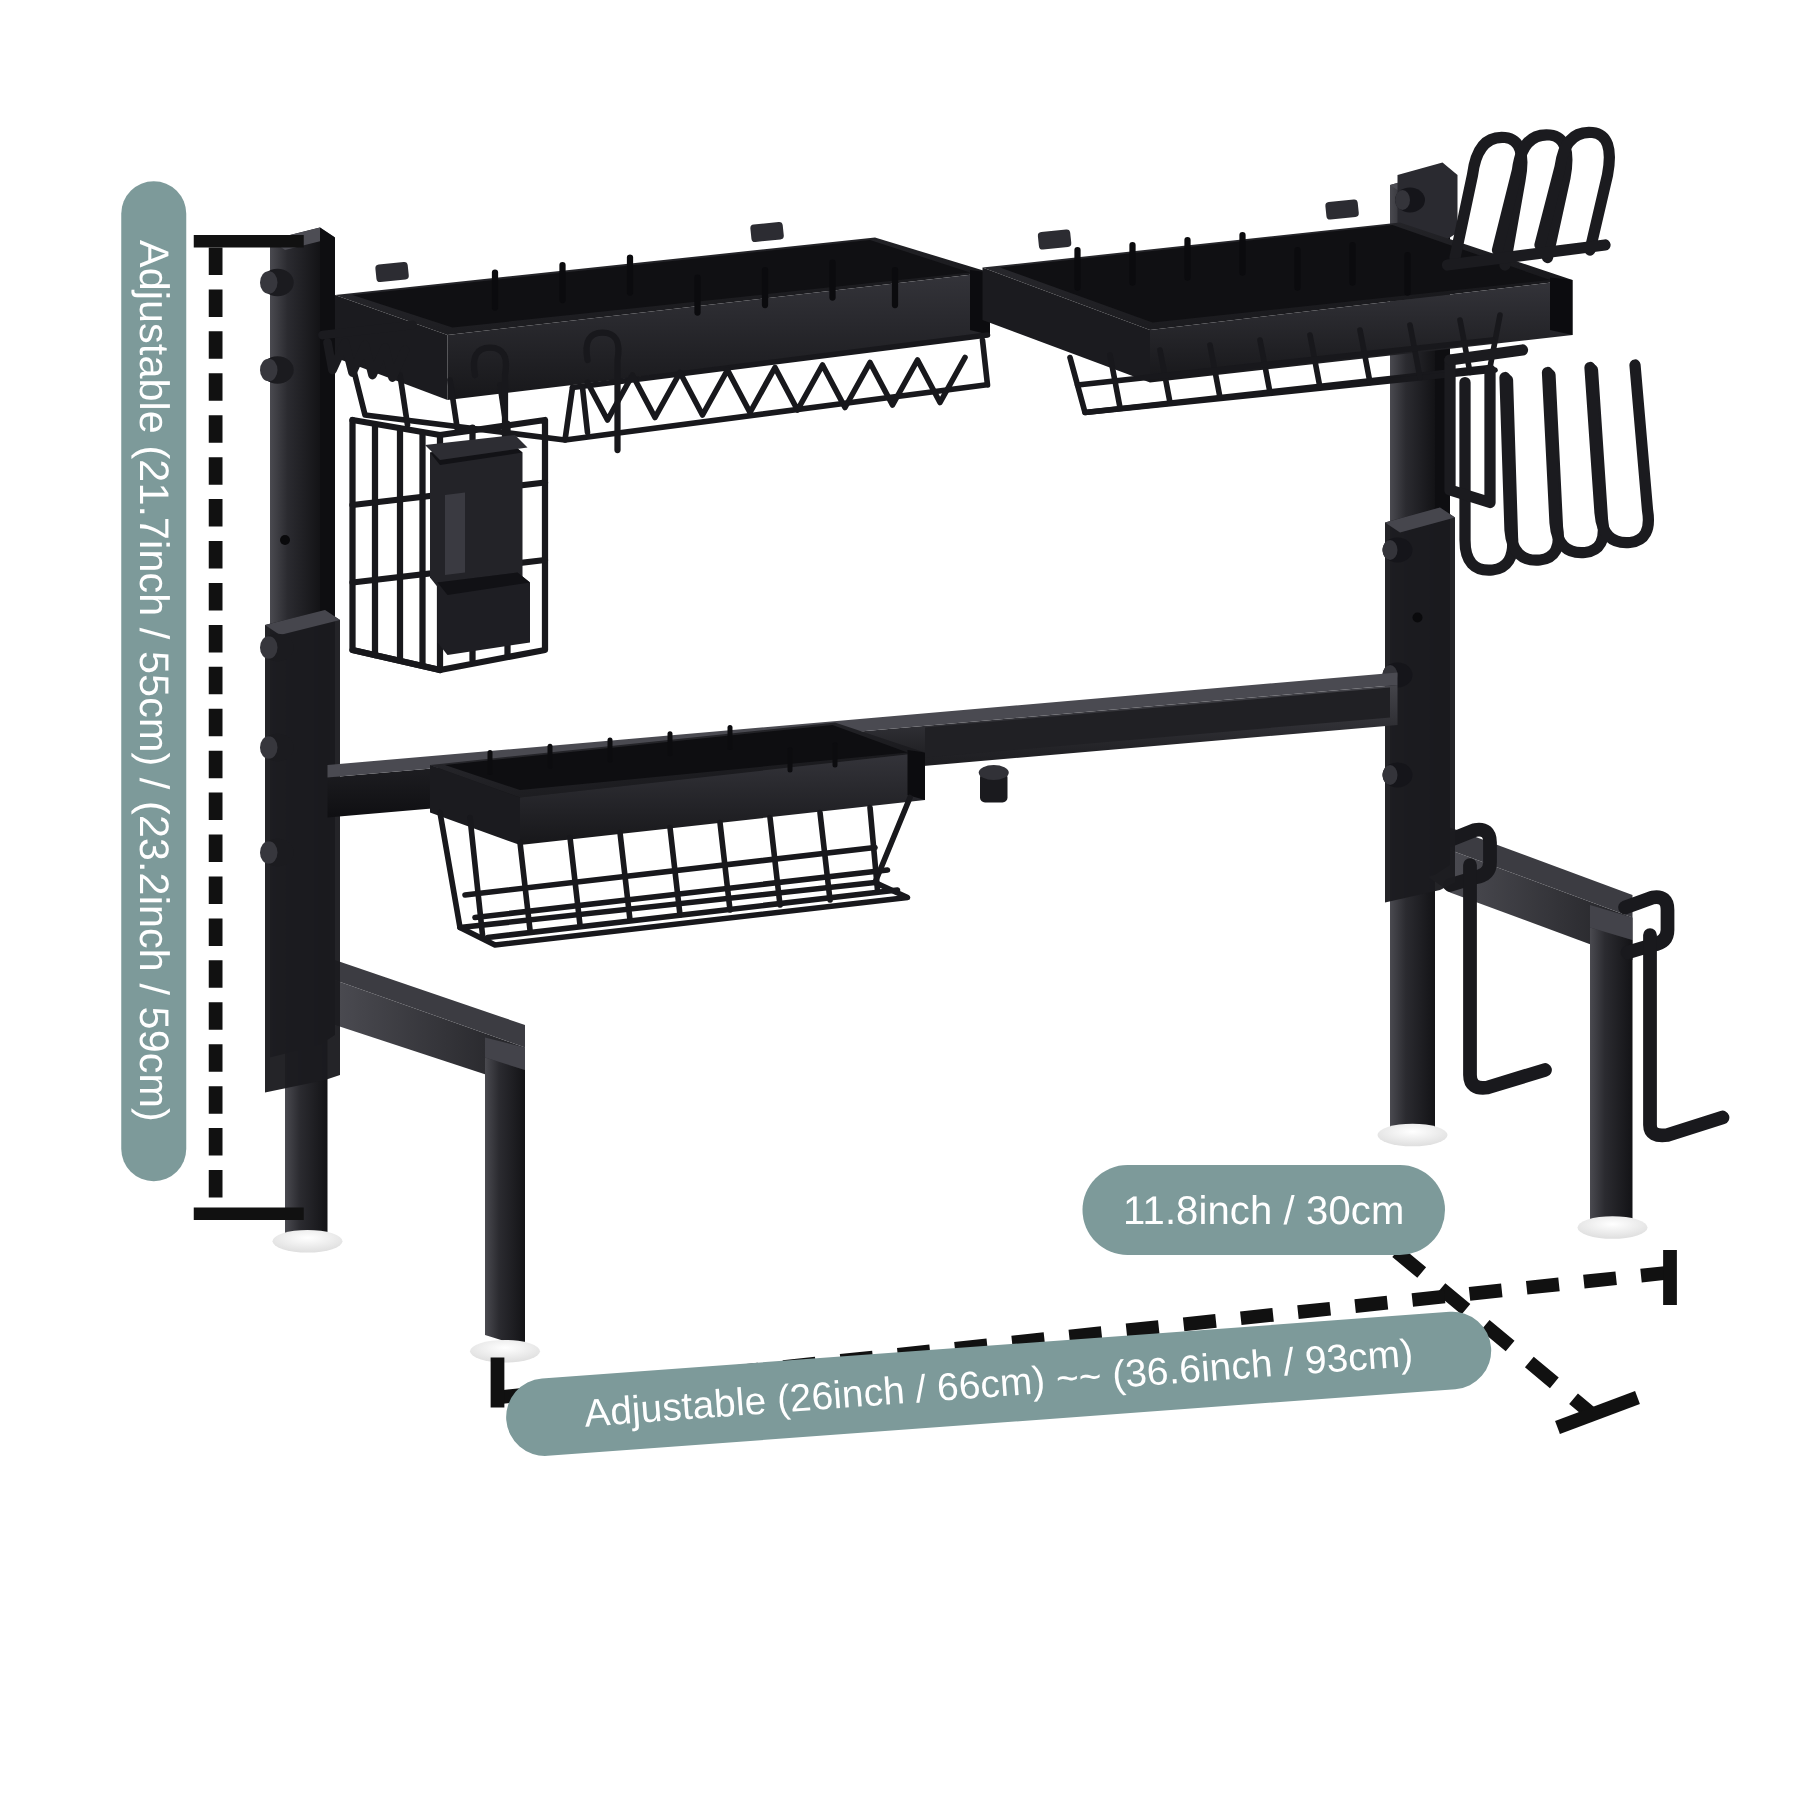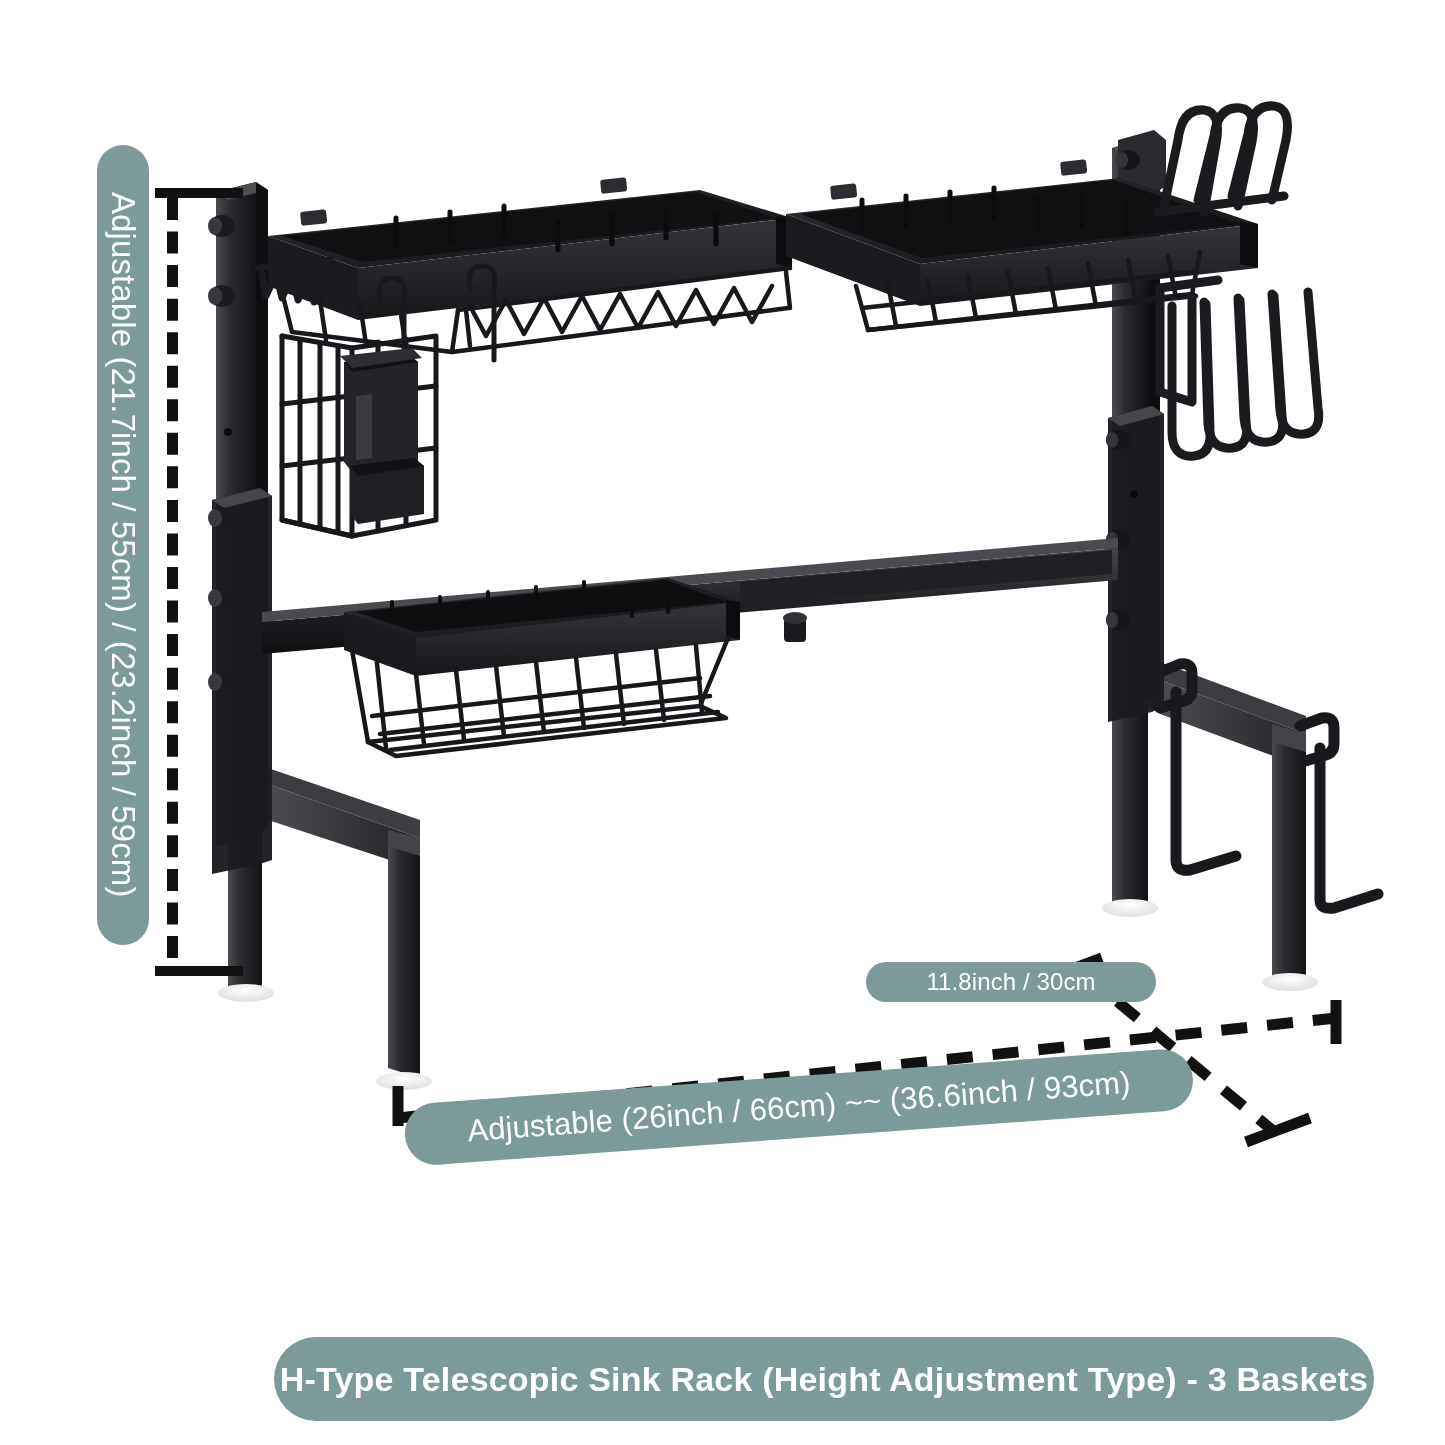--- a/index.html
+++ b/index.html
@@ -29,9 +29,8 @@
     padding:14px 0;
   }
   #depth-pill{
-    left:866px;top:932px;width:290px;height:40px;
-    font-size:24px;
-    margin-top:30px;
+    left:866px;top:932px;width:290px;height:72px;
+    font-size:32px;
   }
   #width-pill{
     left:405px;top:1105px;width:790px;height:62px;

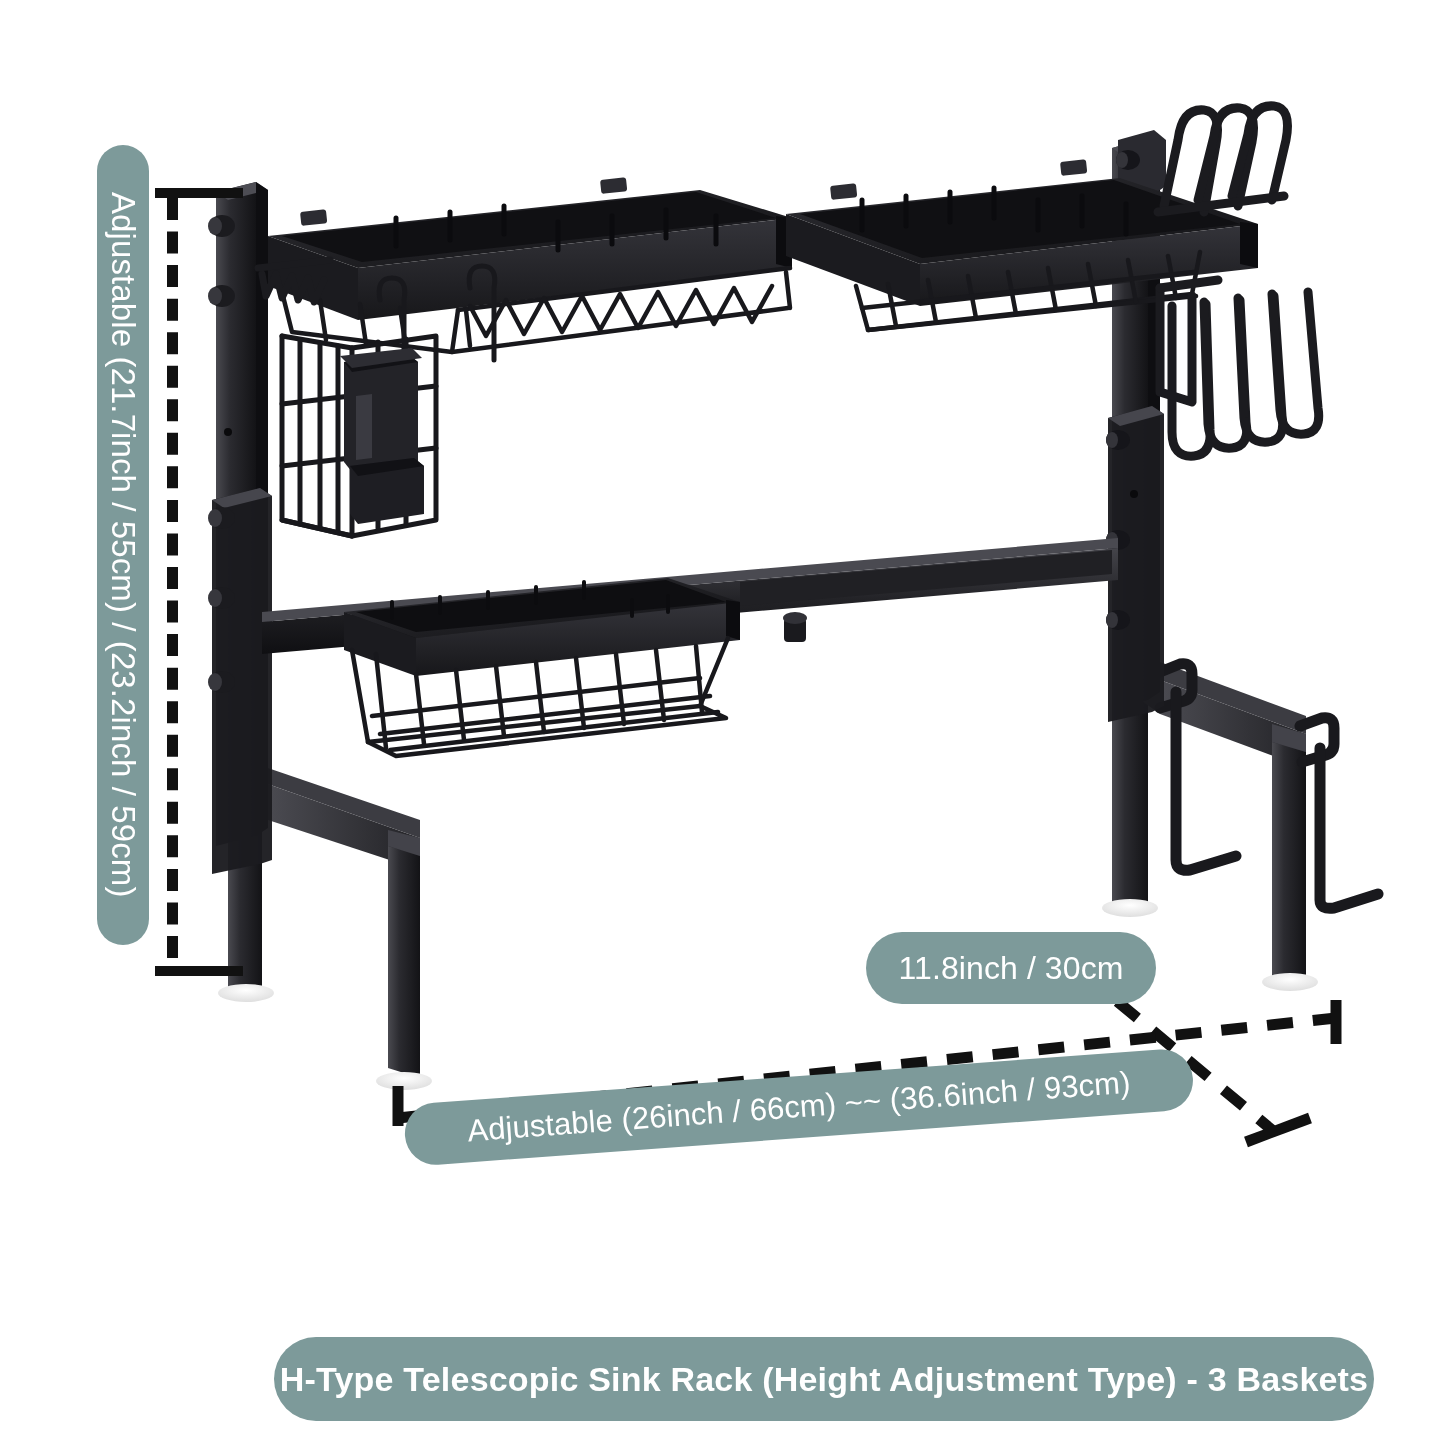--- a/index.html
+++ b/index.html
@@ -399,7 +399,6 @@
 
   <div class="pill" id="width-pill">Adjustable (26inch / 66cm) ~~ (36.6inch / 93cm)</div>
 
-  <div class="pill" id="title-bar">H-Type Telescopic Sink Rack (Height Adjustment Type) - 3 Baskets</div>
 
 </div>
 

